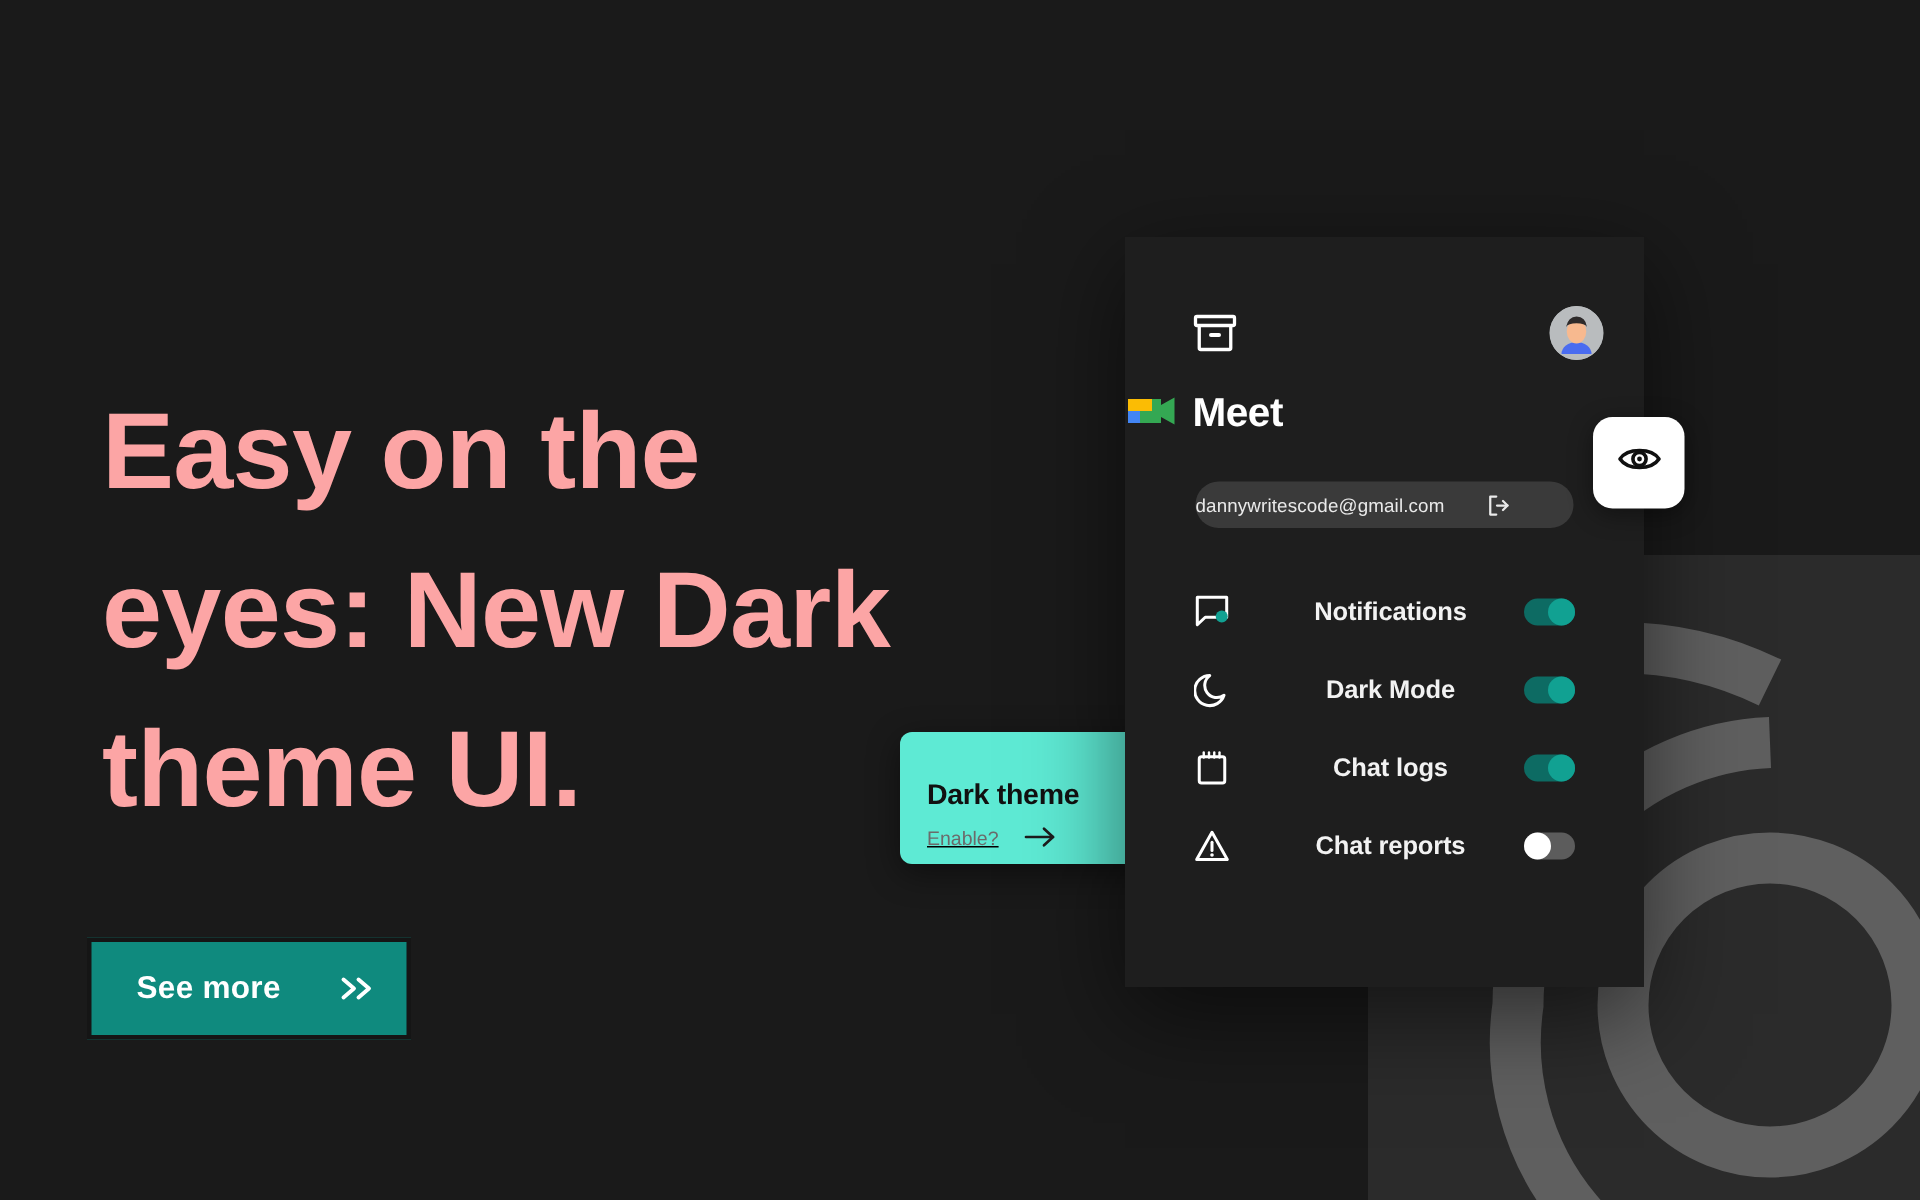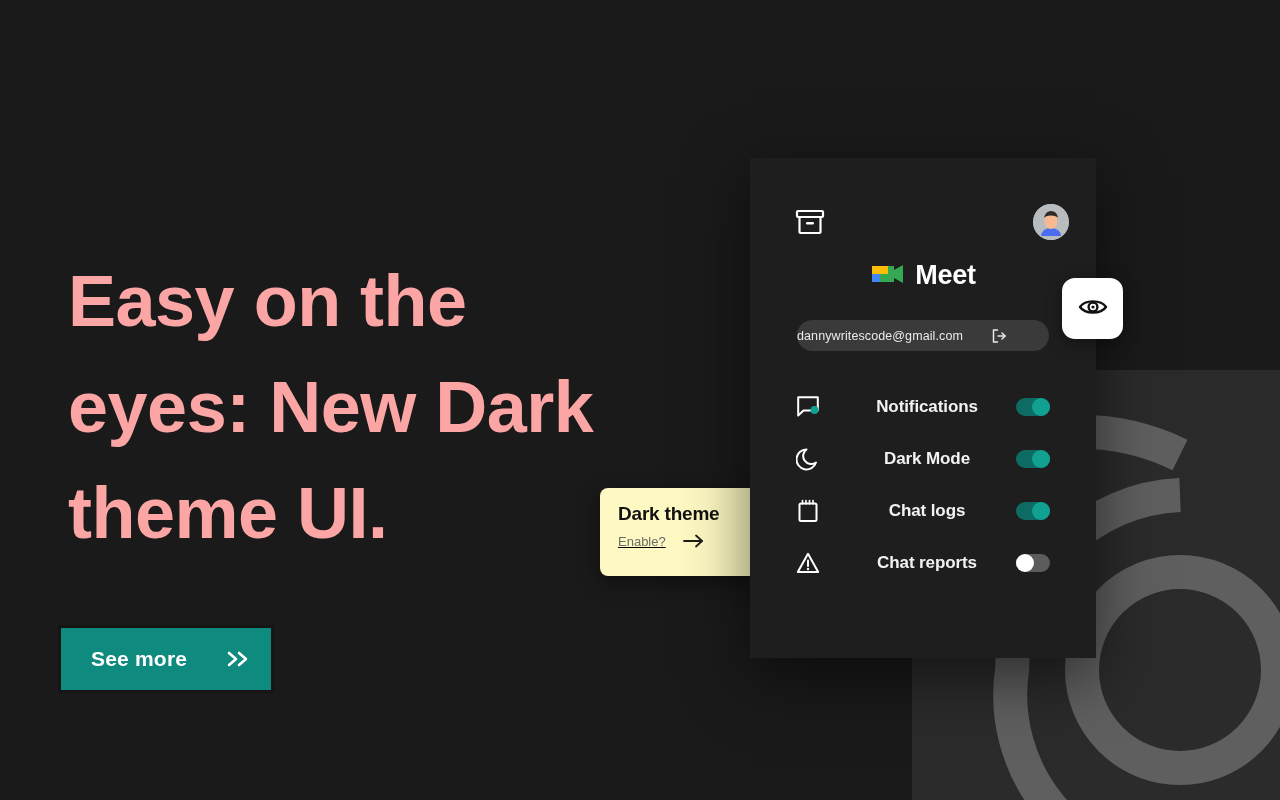--- a/index.html
+++ b/index.html
@@ -122,7 +122,6 @@
   .brand-row {
     display: flex;
     align-items: center;
-    justify-content: center;
     gap: 9px;
     margin-top: 4px;
   }

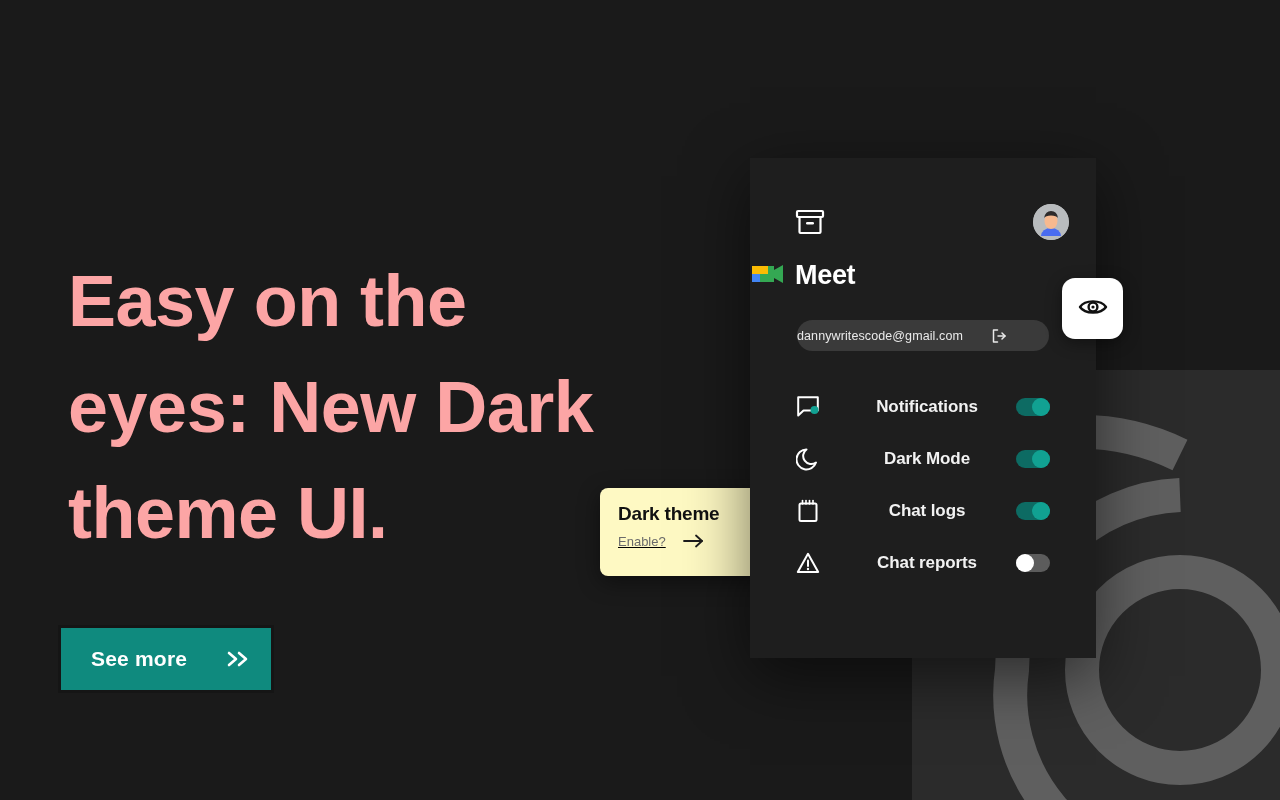--- a/index.html
+++ b/index.html
@@ -69,9 +69,9 @@
     position: absolute;
     left: 600px; top: 488px;
     width: 175px; height: 88px;
-    background: #fef9c3;
+    background: #5eead4;
     border-radius: 8px;
-    padding: 15px 18px;
+    padding: 32px 18px;
     box-shadow: 0 6px 22px rgba(0,0,0,0.45);
   }
   .tooltip-title {

